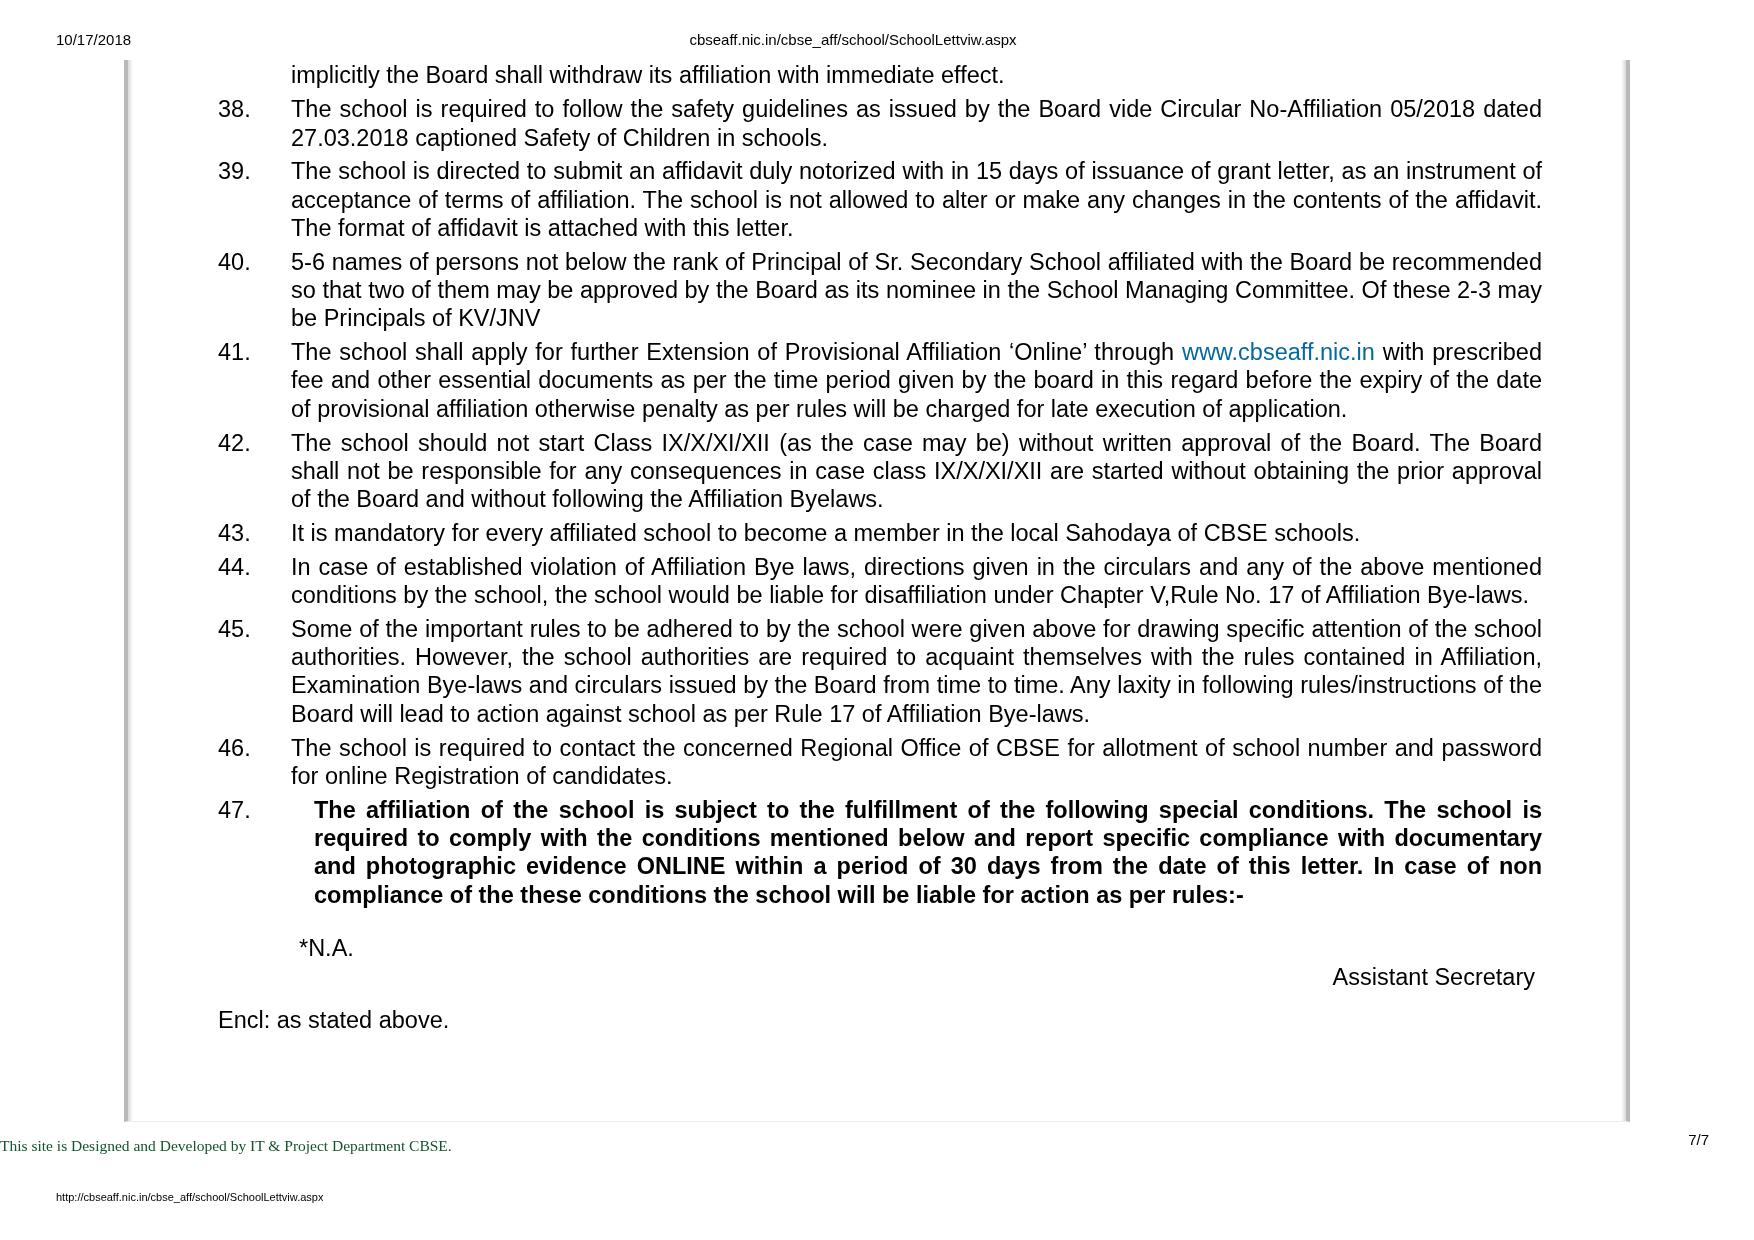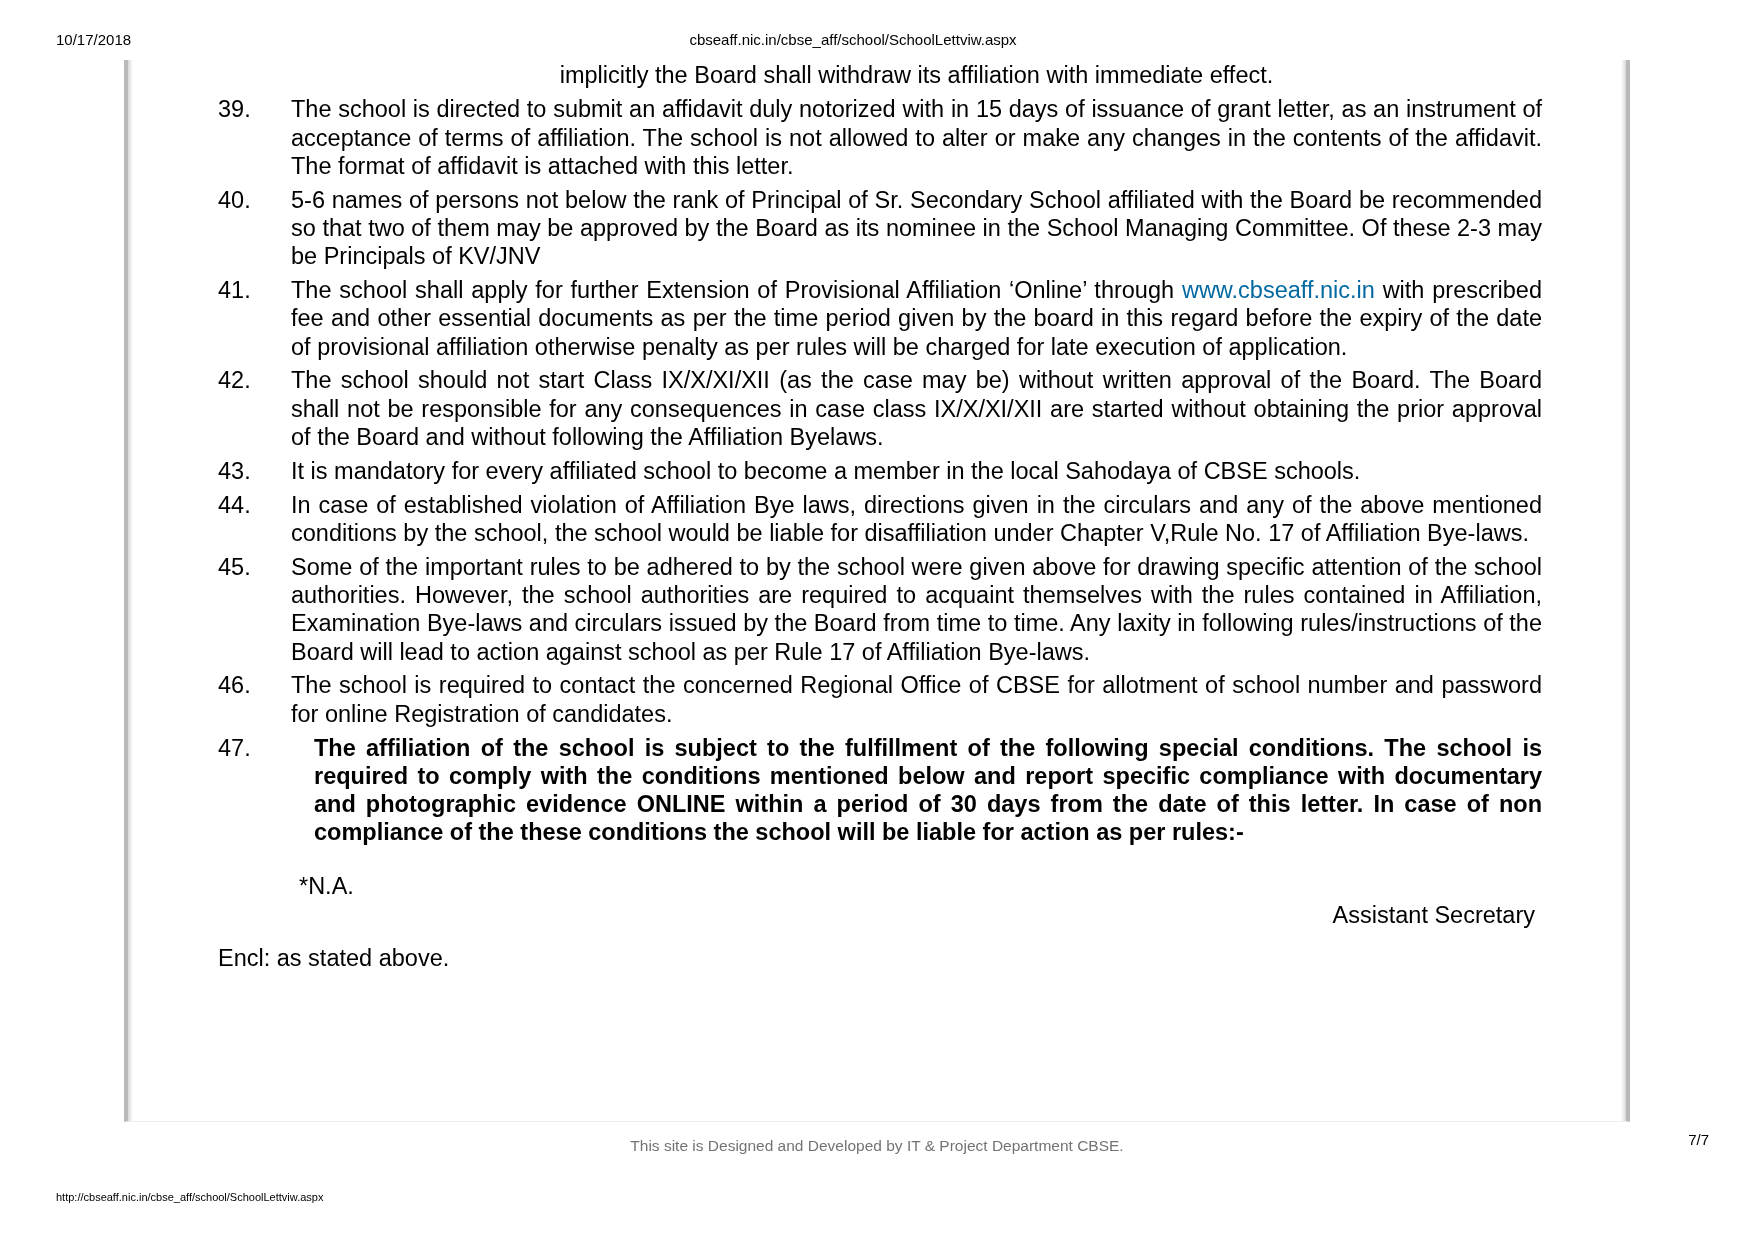--- a/index.html
+++ b/index.html
@@ -30,7 +30,7 @@
     position: absolute; left: 90px; top: 0; width: 1324px;
     font-size: 23.5px; line-height: 28.3px;
   }
-  .cont-line { padding-left: 73px; margin: 1px 0 6px 0; text-align: center; }
+  .cont-line { padding-left: 73px; margin: 1px 0 6px 0; }
   .item { display: flex; margin: 0 0 5.5px 0; }
   .item .num { width: 73px; flex: 0 0 73px; }
   .item .txt { flex: 1; text-align: justify; text-align-last: left; }

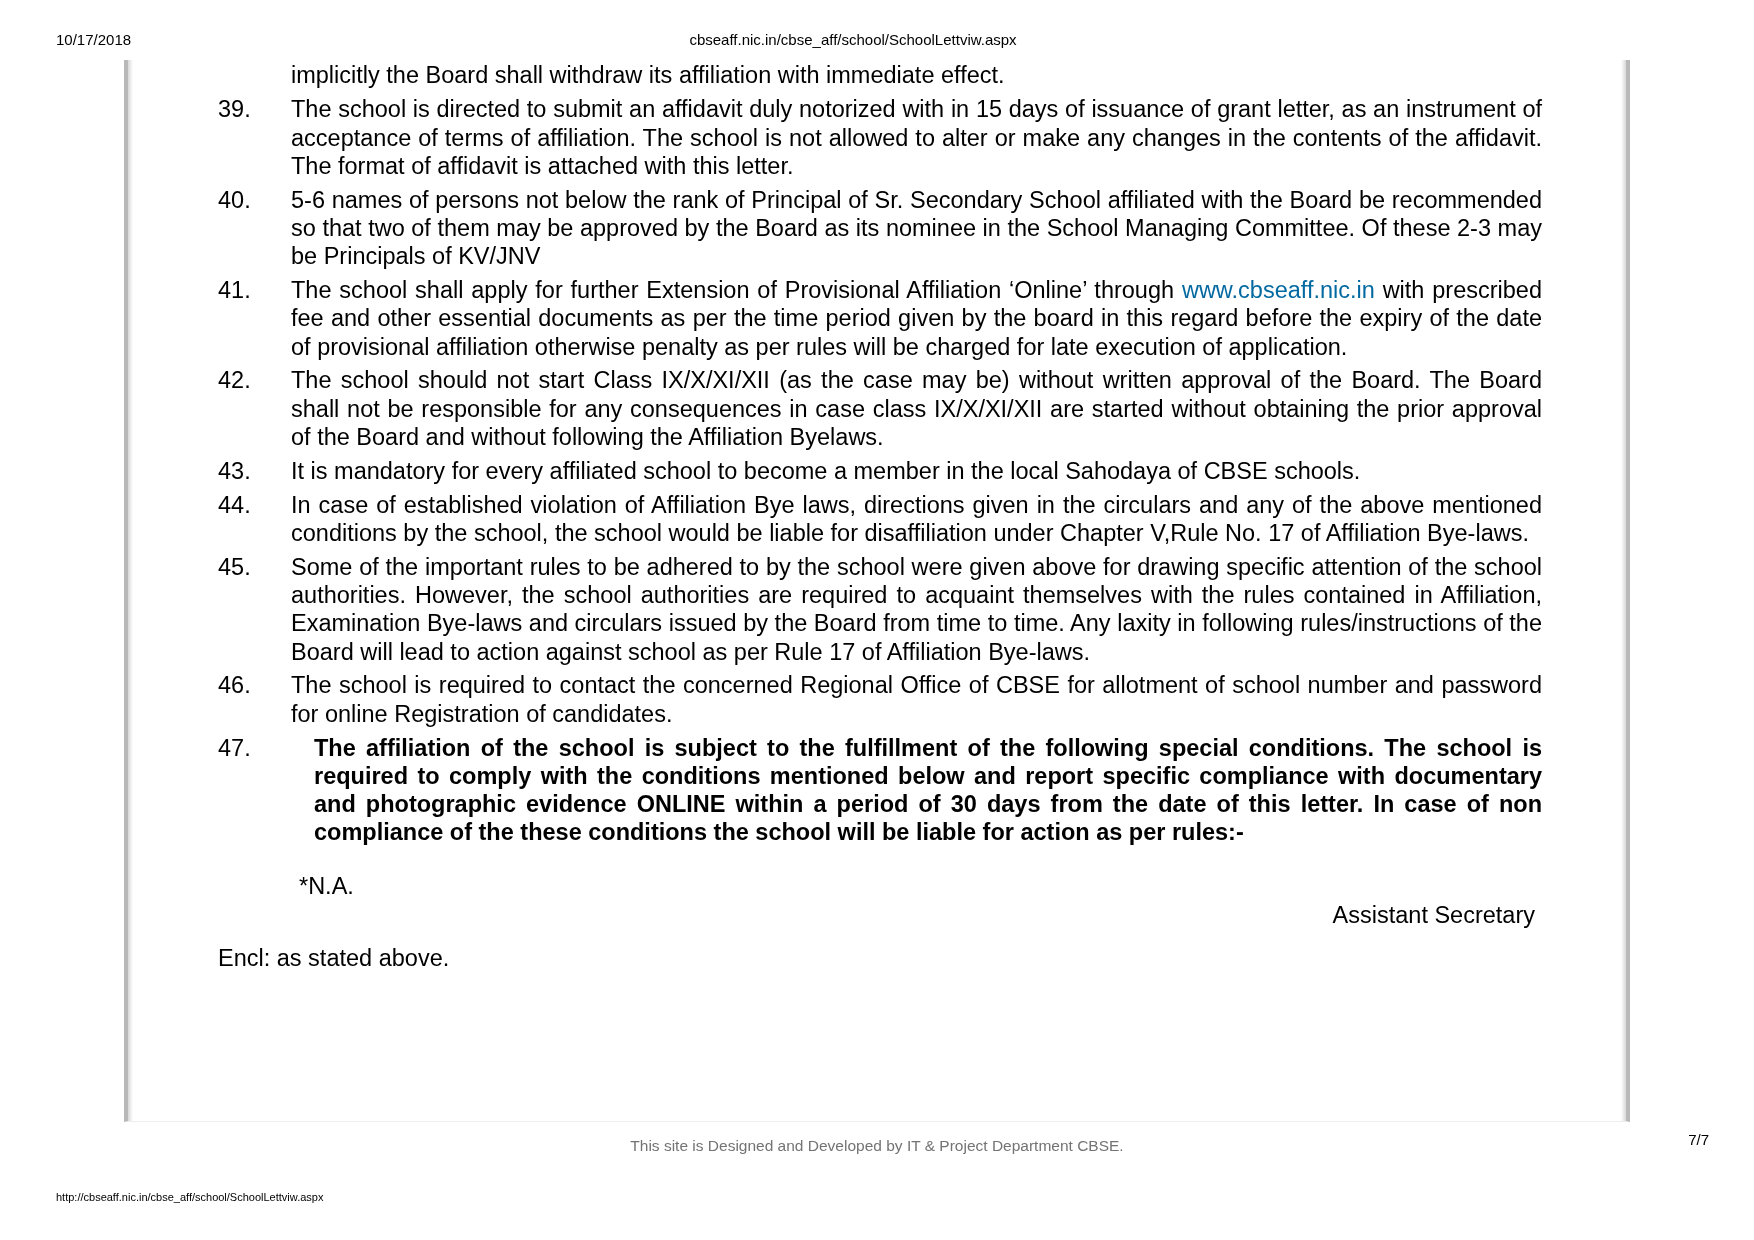--- a/index.html
+++ b/index.html
@@ -57,6 +57,10 @@
     <div class="cont-line">implicitly the Board shall withdraw its affiliation with immediate effect.</div>
 
     <div class="item">
+      <span class="num">38.</span>
+      <span class="txt">The school is required to follow the safety guidelines as issued by the Board vide Circular No-Affiliation 05/2018 dated 27.03.2018 captioned Safety of Children in schools.</span>
+    </div>
+    <div class="item">
       <span class="num">39.</span>
       <span class="txt">The school is directed to submit an affidavit duly notorized with in 15 days of issuance of grant letter, as an instrument of acceptance of terms of affiliation. The school is not allowed to alter or make any changes in the contents of the affidavit. The format of affidavit is attached with this letter.</span>
     </div>

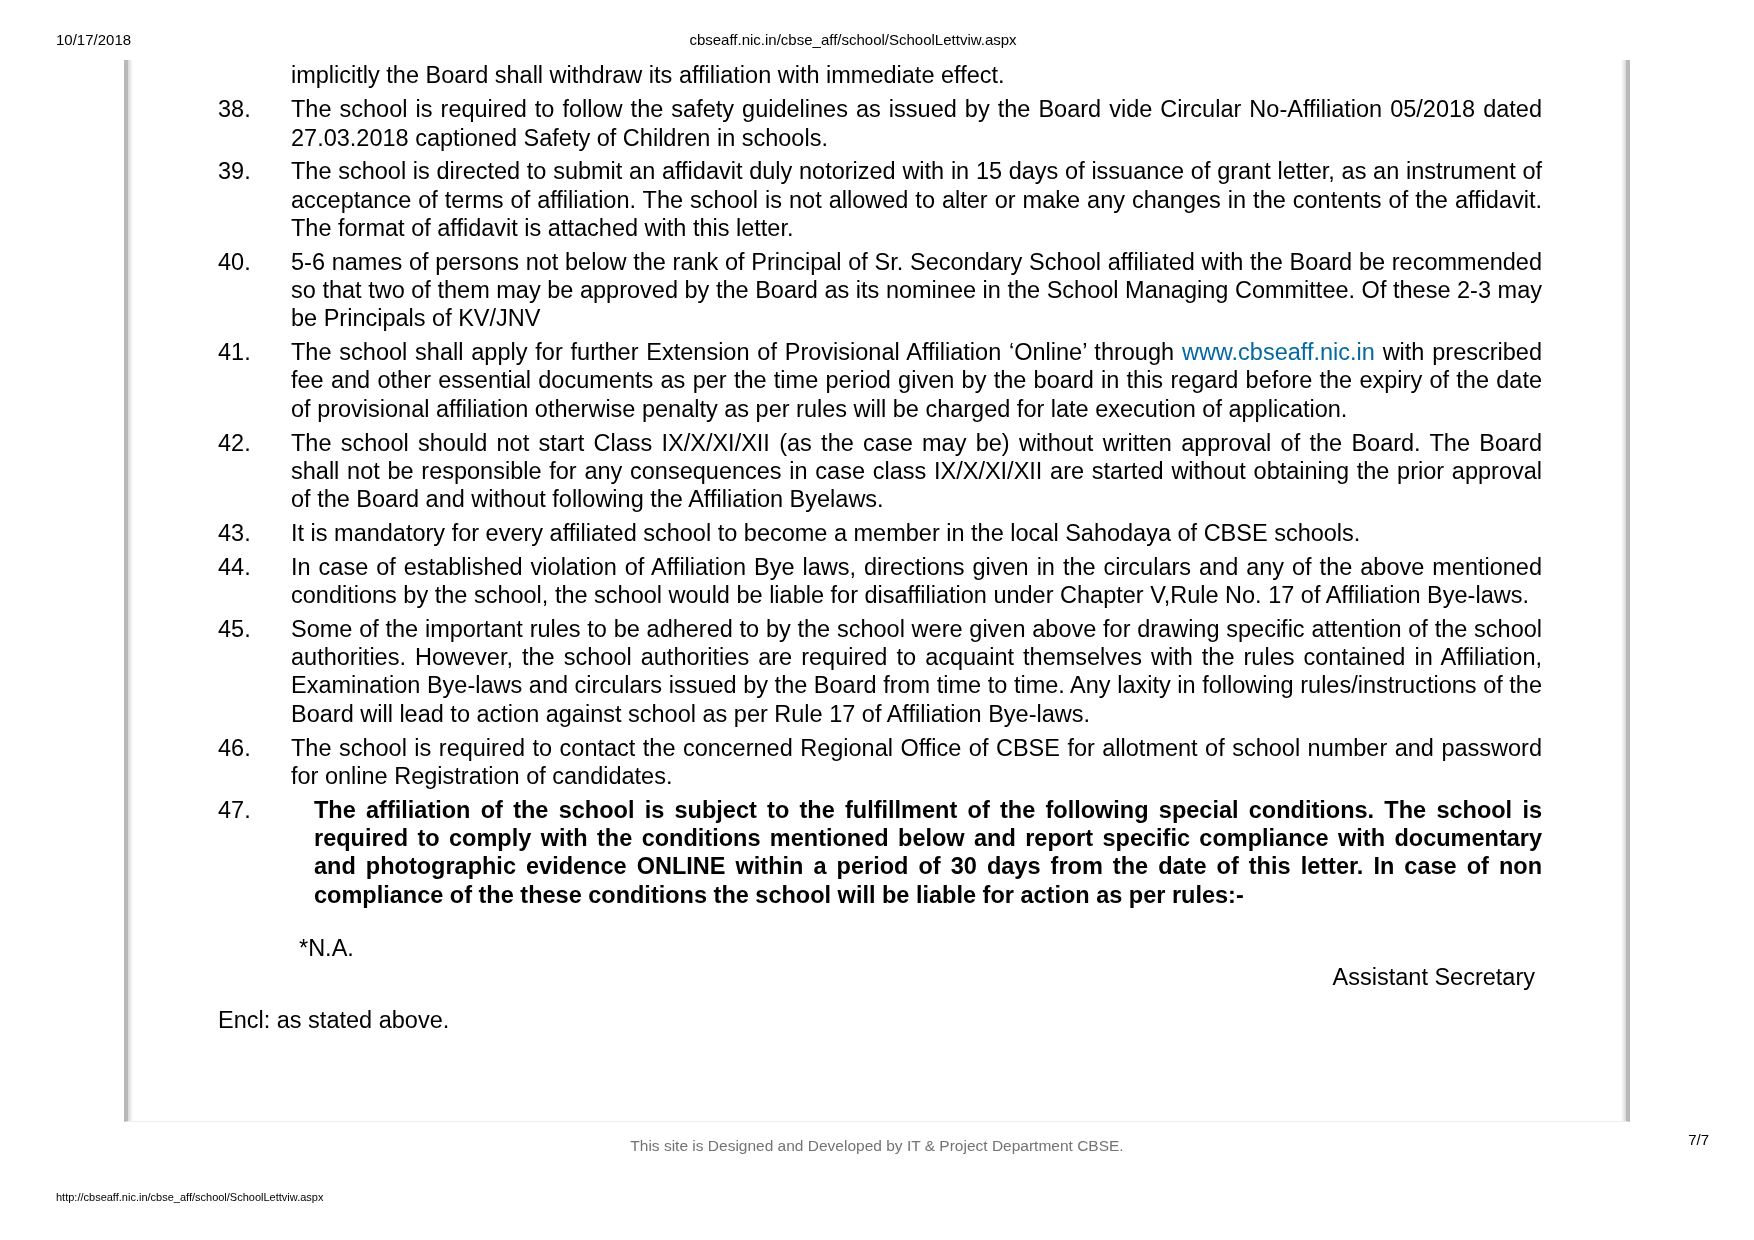--- a/index.html
+++ b/index.html
@@ -40,8 +40,8 @@
   .signature { text-align: right; margin-top: 1px; padding-right: 7px; }
   .encl { margin-top: 15px; }
   .site-footer {
-    position: absolute; left: 0; width: 1754px; top: 1137px; text-align: center;
-    font-family: Liberation Sans, sans-serif; font-size: 15.5px; color: #737373;
+    position: absolute; left: 0; width: 1754px; top: 1137px; 
+    font-family: Liberation Serif, serif; font-size: 15.5px; color: #14532d;
   }
   .print-footer-url { position: absolute; left: 56px; top: 1191px; font-size: 11px; }
   .print-footer-page { position: absolute; right: 45px; top: 1131px; font-size: 15px; }

